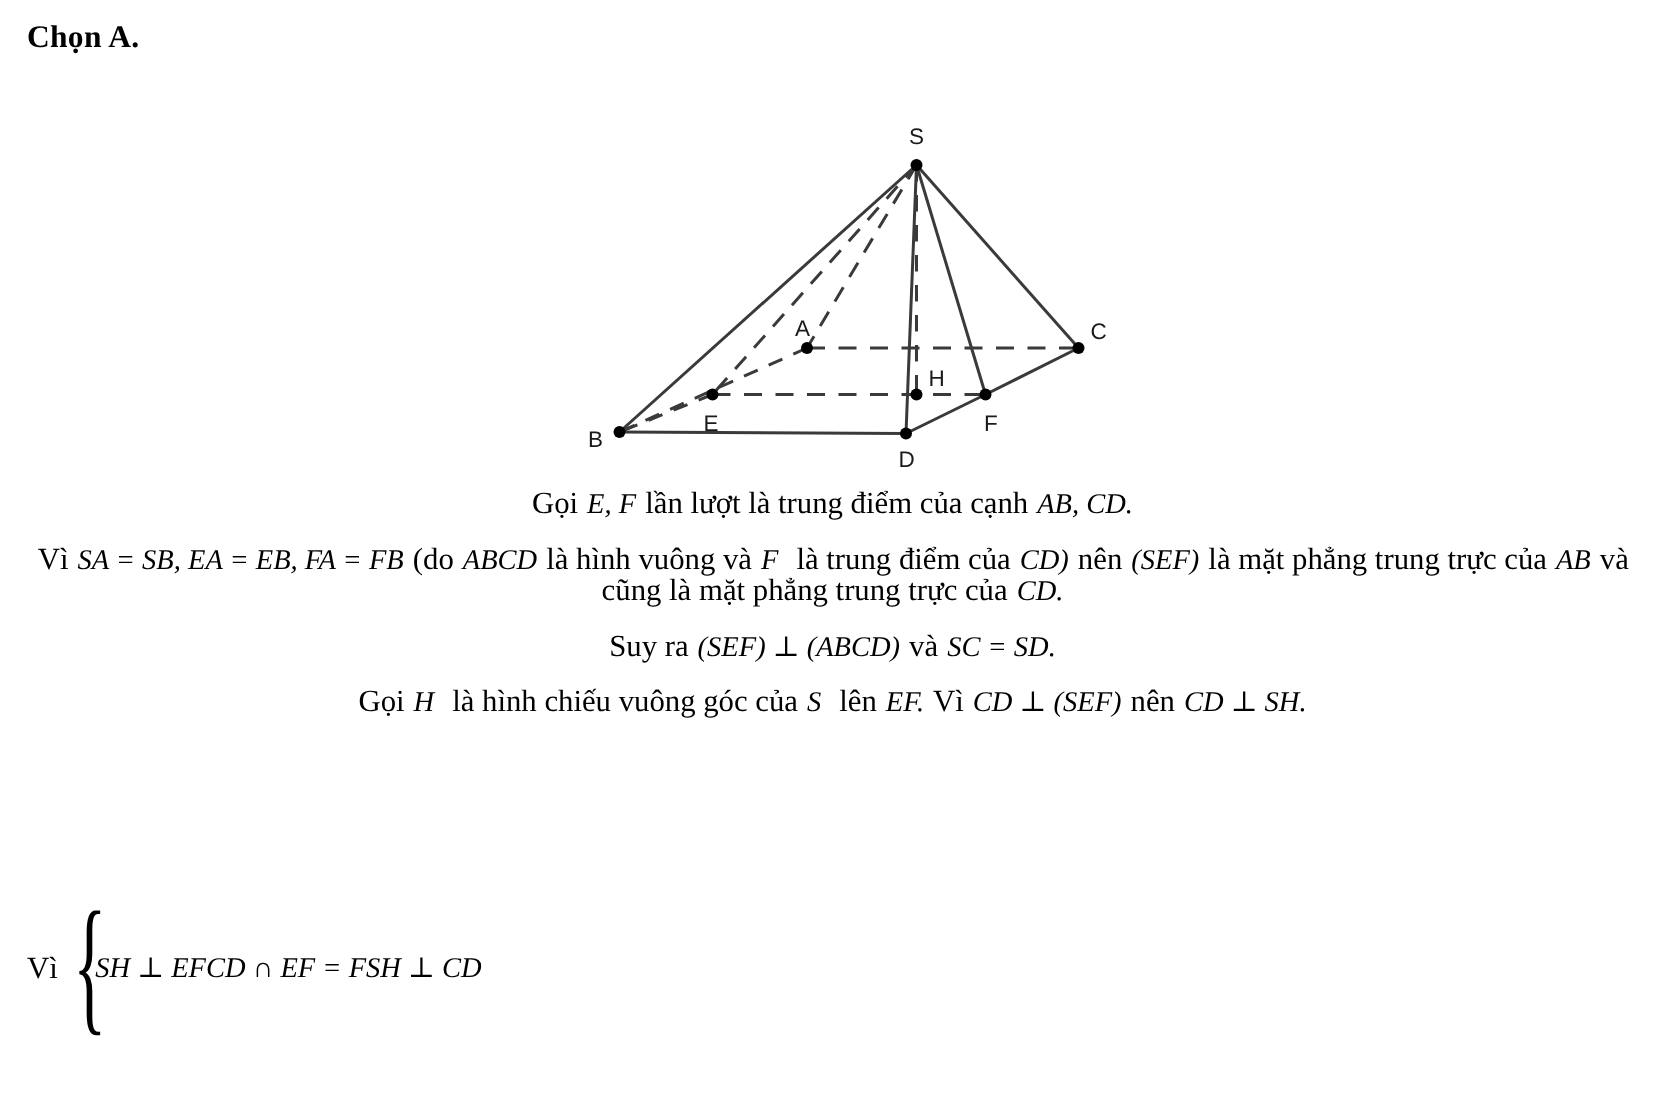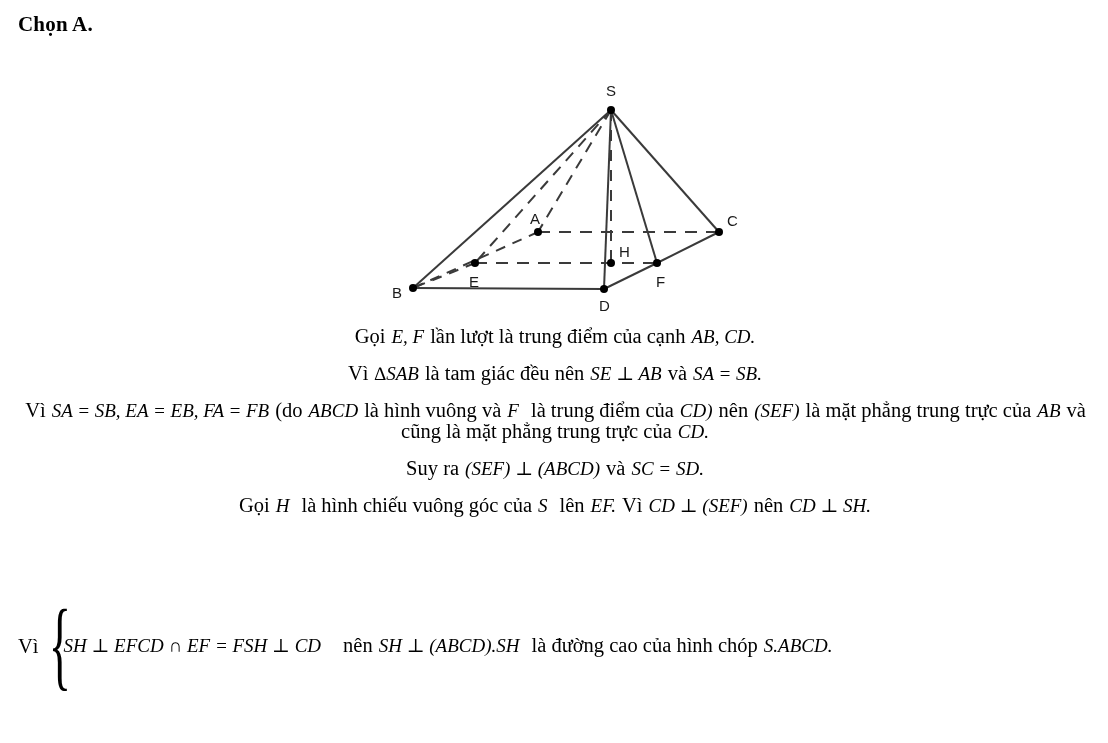--- a/index.html
+++ b/index.html
@@ -165,7 +165,6 @@
 
     <p class="para"><span>Gọi</span><span class="sp"></span><span class="math">E, F</span><span class="sp"></span><span>lần lượt là trung điểm của cạnh</span><span class="sp"></span><span class="math">AB, CD.</span></p>
 
-    <p class="para"><span>Vì</span><span class="sp"></span><span class="math">∆SAB</span><span class="sp"></span><span>là tam giác đều nên</span><span class="sp"></span><span class="math">SE ⊥ AB</span><span class="sp"></span><span>và</span><span class="sp"></span><span class="math">SA = SB.</span></p>
 
     <p class="para"><span>Vì</span><span class="sp"></span><span class="math">SA = SB, EA = EB, FA = FB</span><span class="sp"></span><span>(do</span><span class="sp"></span><span class="math">ABCD</span><span class="sp"></span><span>là hình vuông và</span><span class="sp"></span><span class="math">F</span><span class="spw"></span><span>là trung điểm của</span><span class="sp"></span><span class="math">CD)</span><span class="sp"></span><span>nên</span><span class="sp"></span><span class="math">(SEF)</span><span class="sp"></span><span>là mặt phẳng trung trực của</span><span class="sp"></span><span class="math">AB</span><span class="sp"></span><span>và cũng là mặt phẳng trung trực của</span><span class="sp"></span><span class="math">CD.</span></p>
 

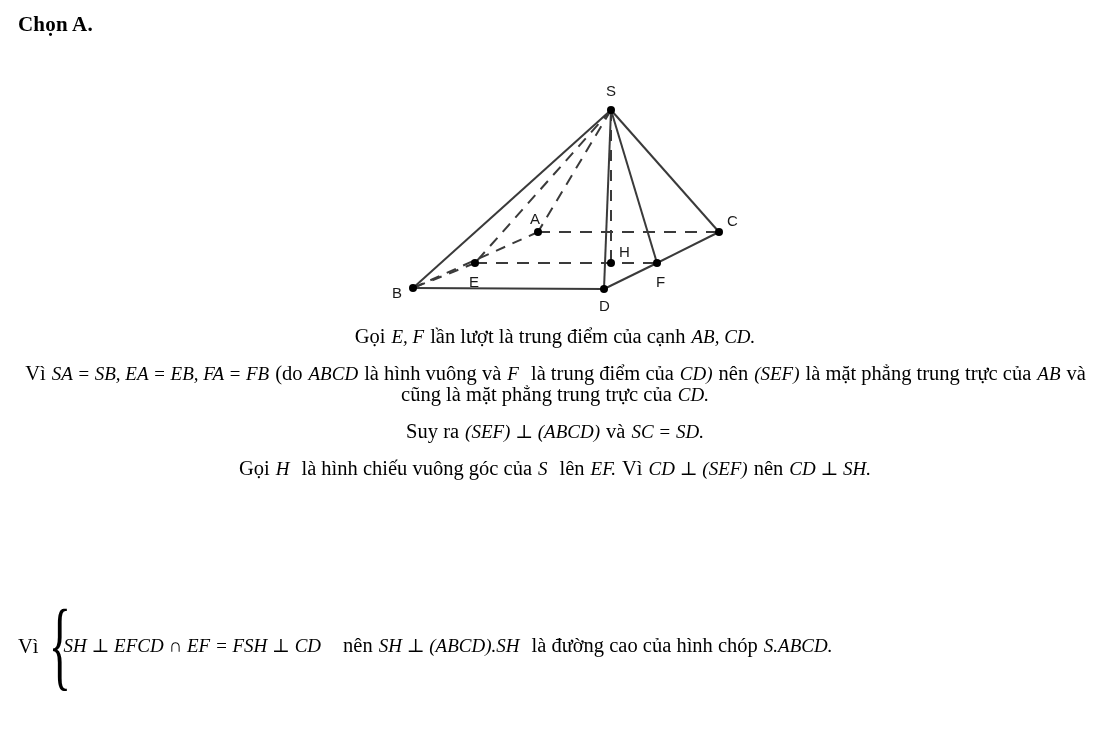--- a/index.html
+++ b/index.html
@@ -182,7 +182,6 @@
       <span class="sys-line">CD ∩ EF = F</span>
       <span class="sys-line">SH ⊥ CD</span>
     </span>
-    <span class="sys-tail"><span>nên</span><span class="sp"></span><span class="math">SH ⊥ (ABCD).SH</span><span class="spw"></span><span>là đường cao của hình chóp</span><span class="sp"></span><span class="math">S.ABCD.</span></span>
   </div>
 
 </div>

